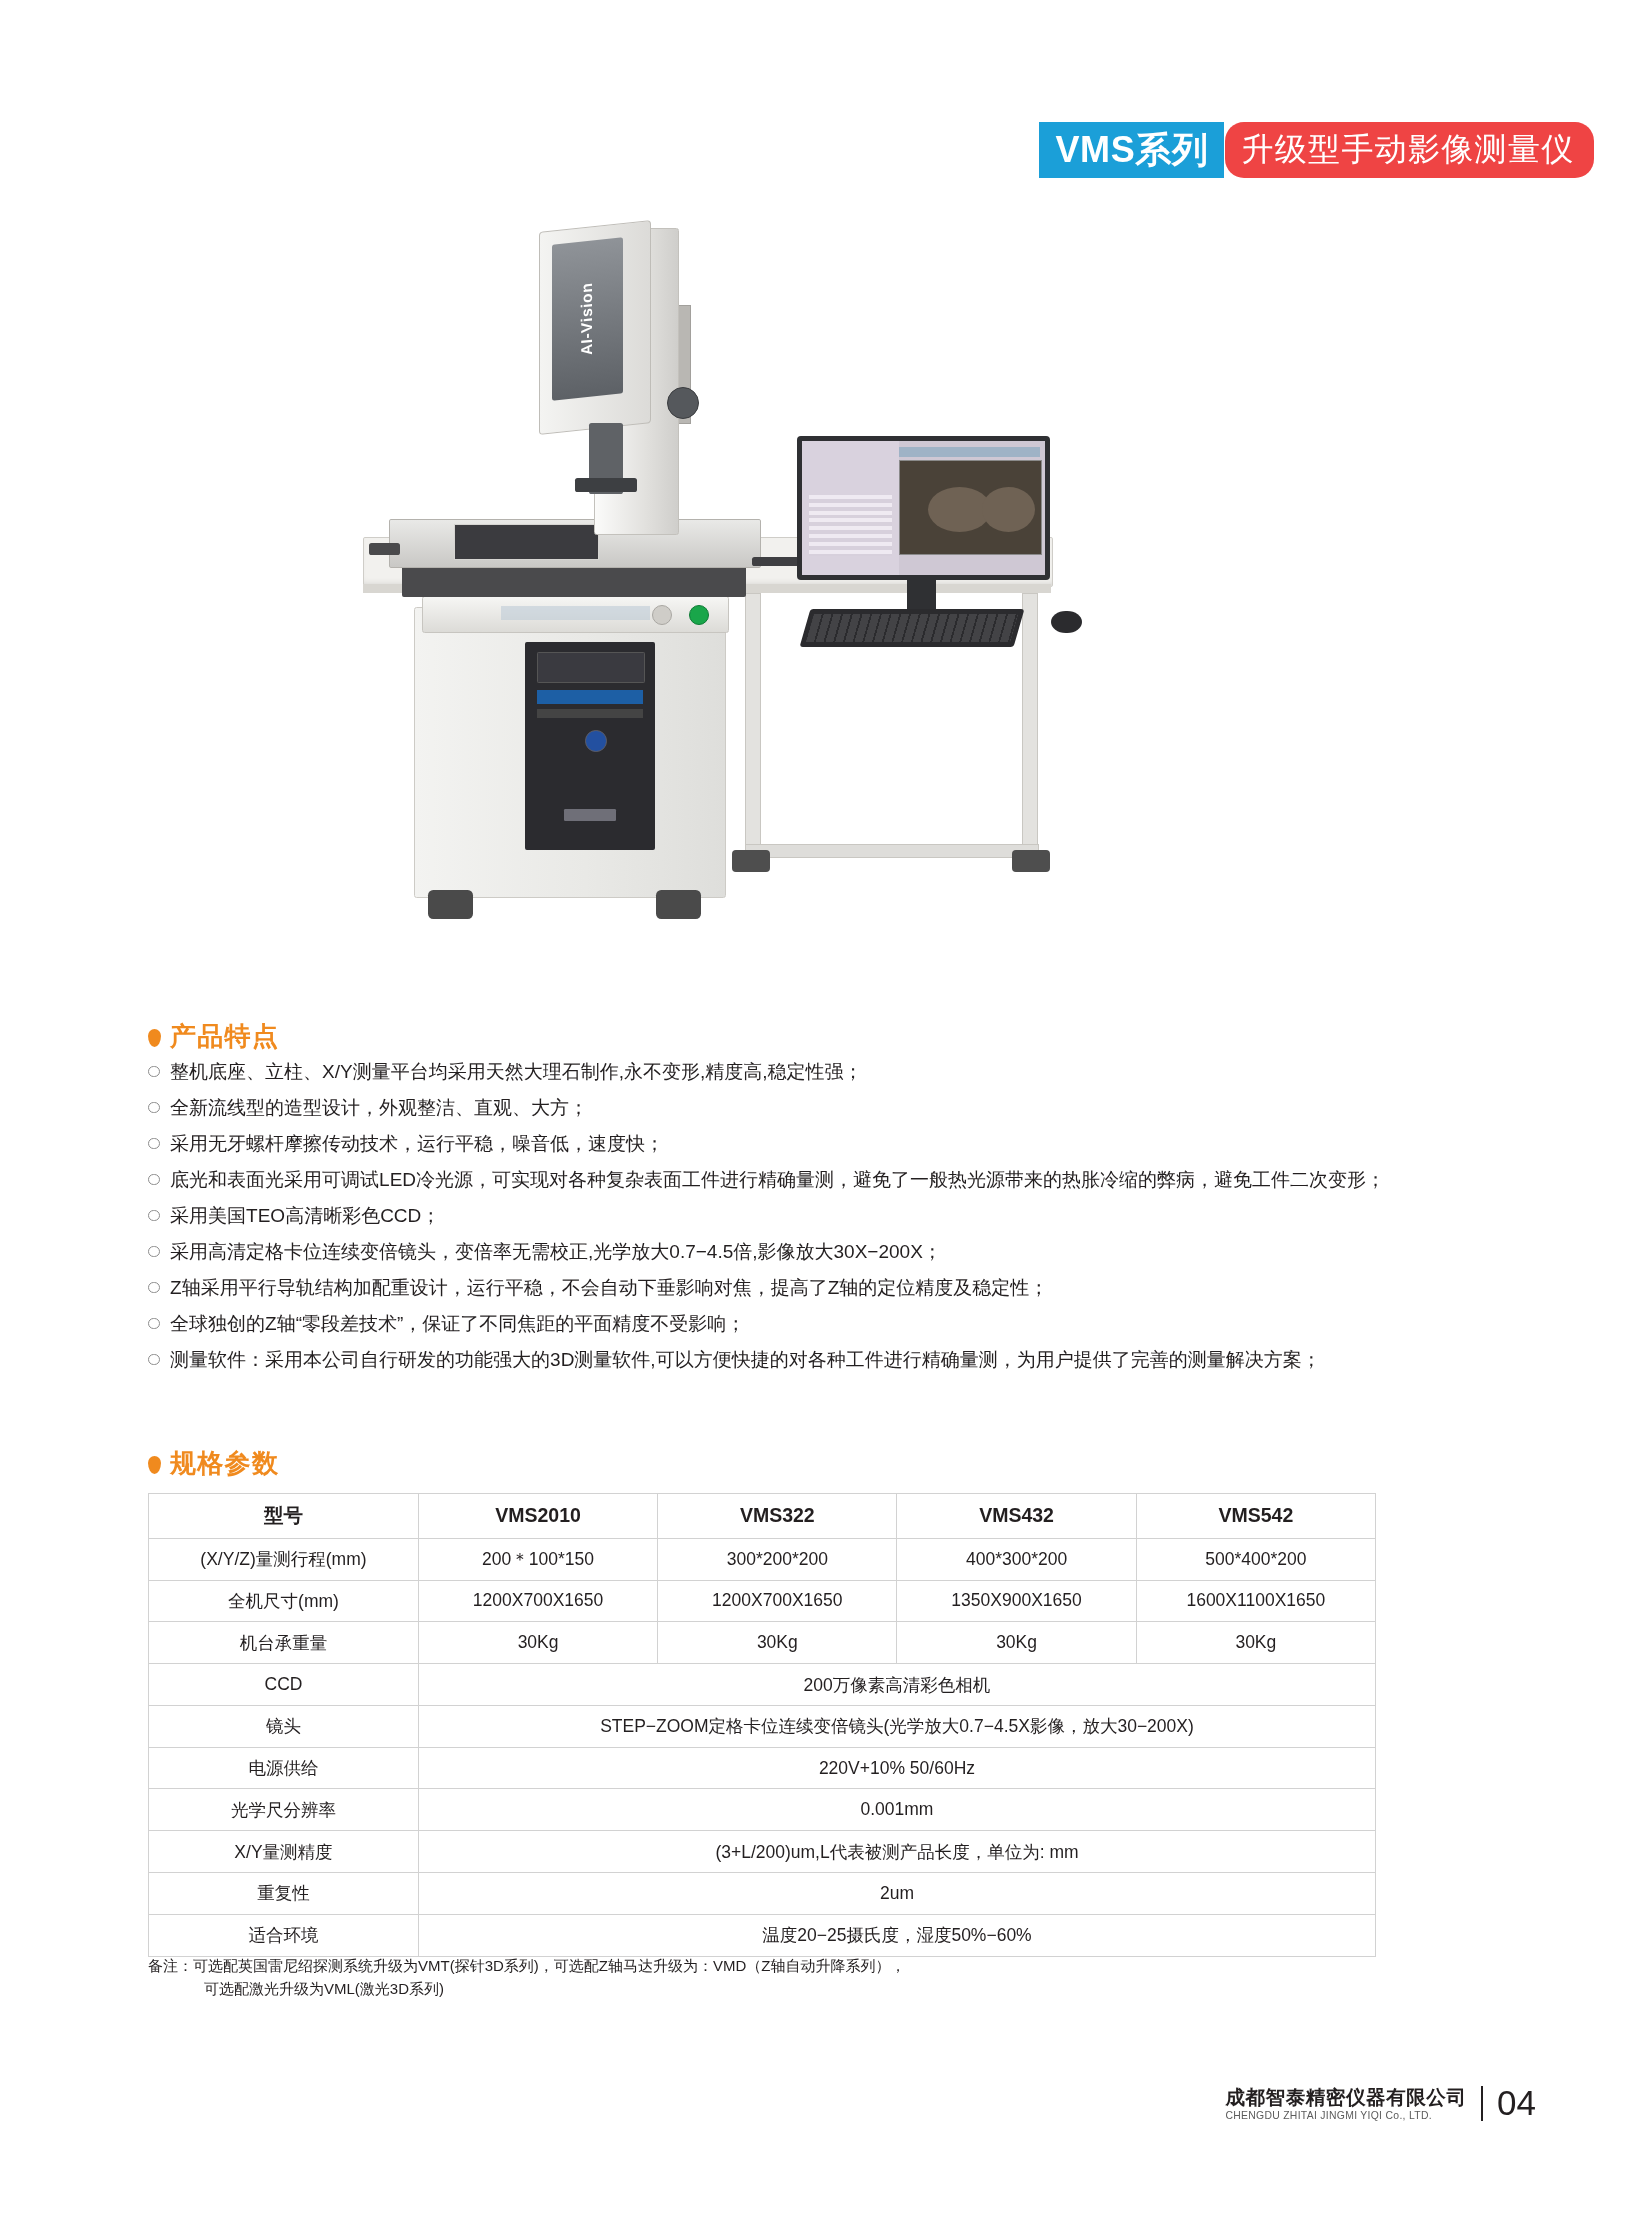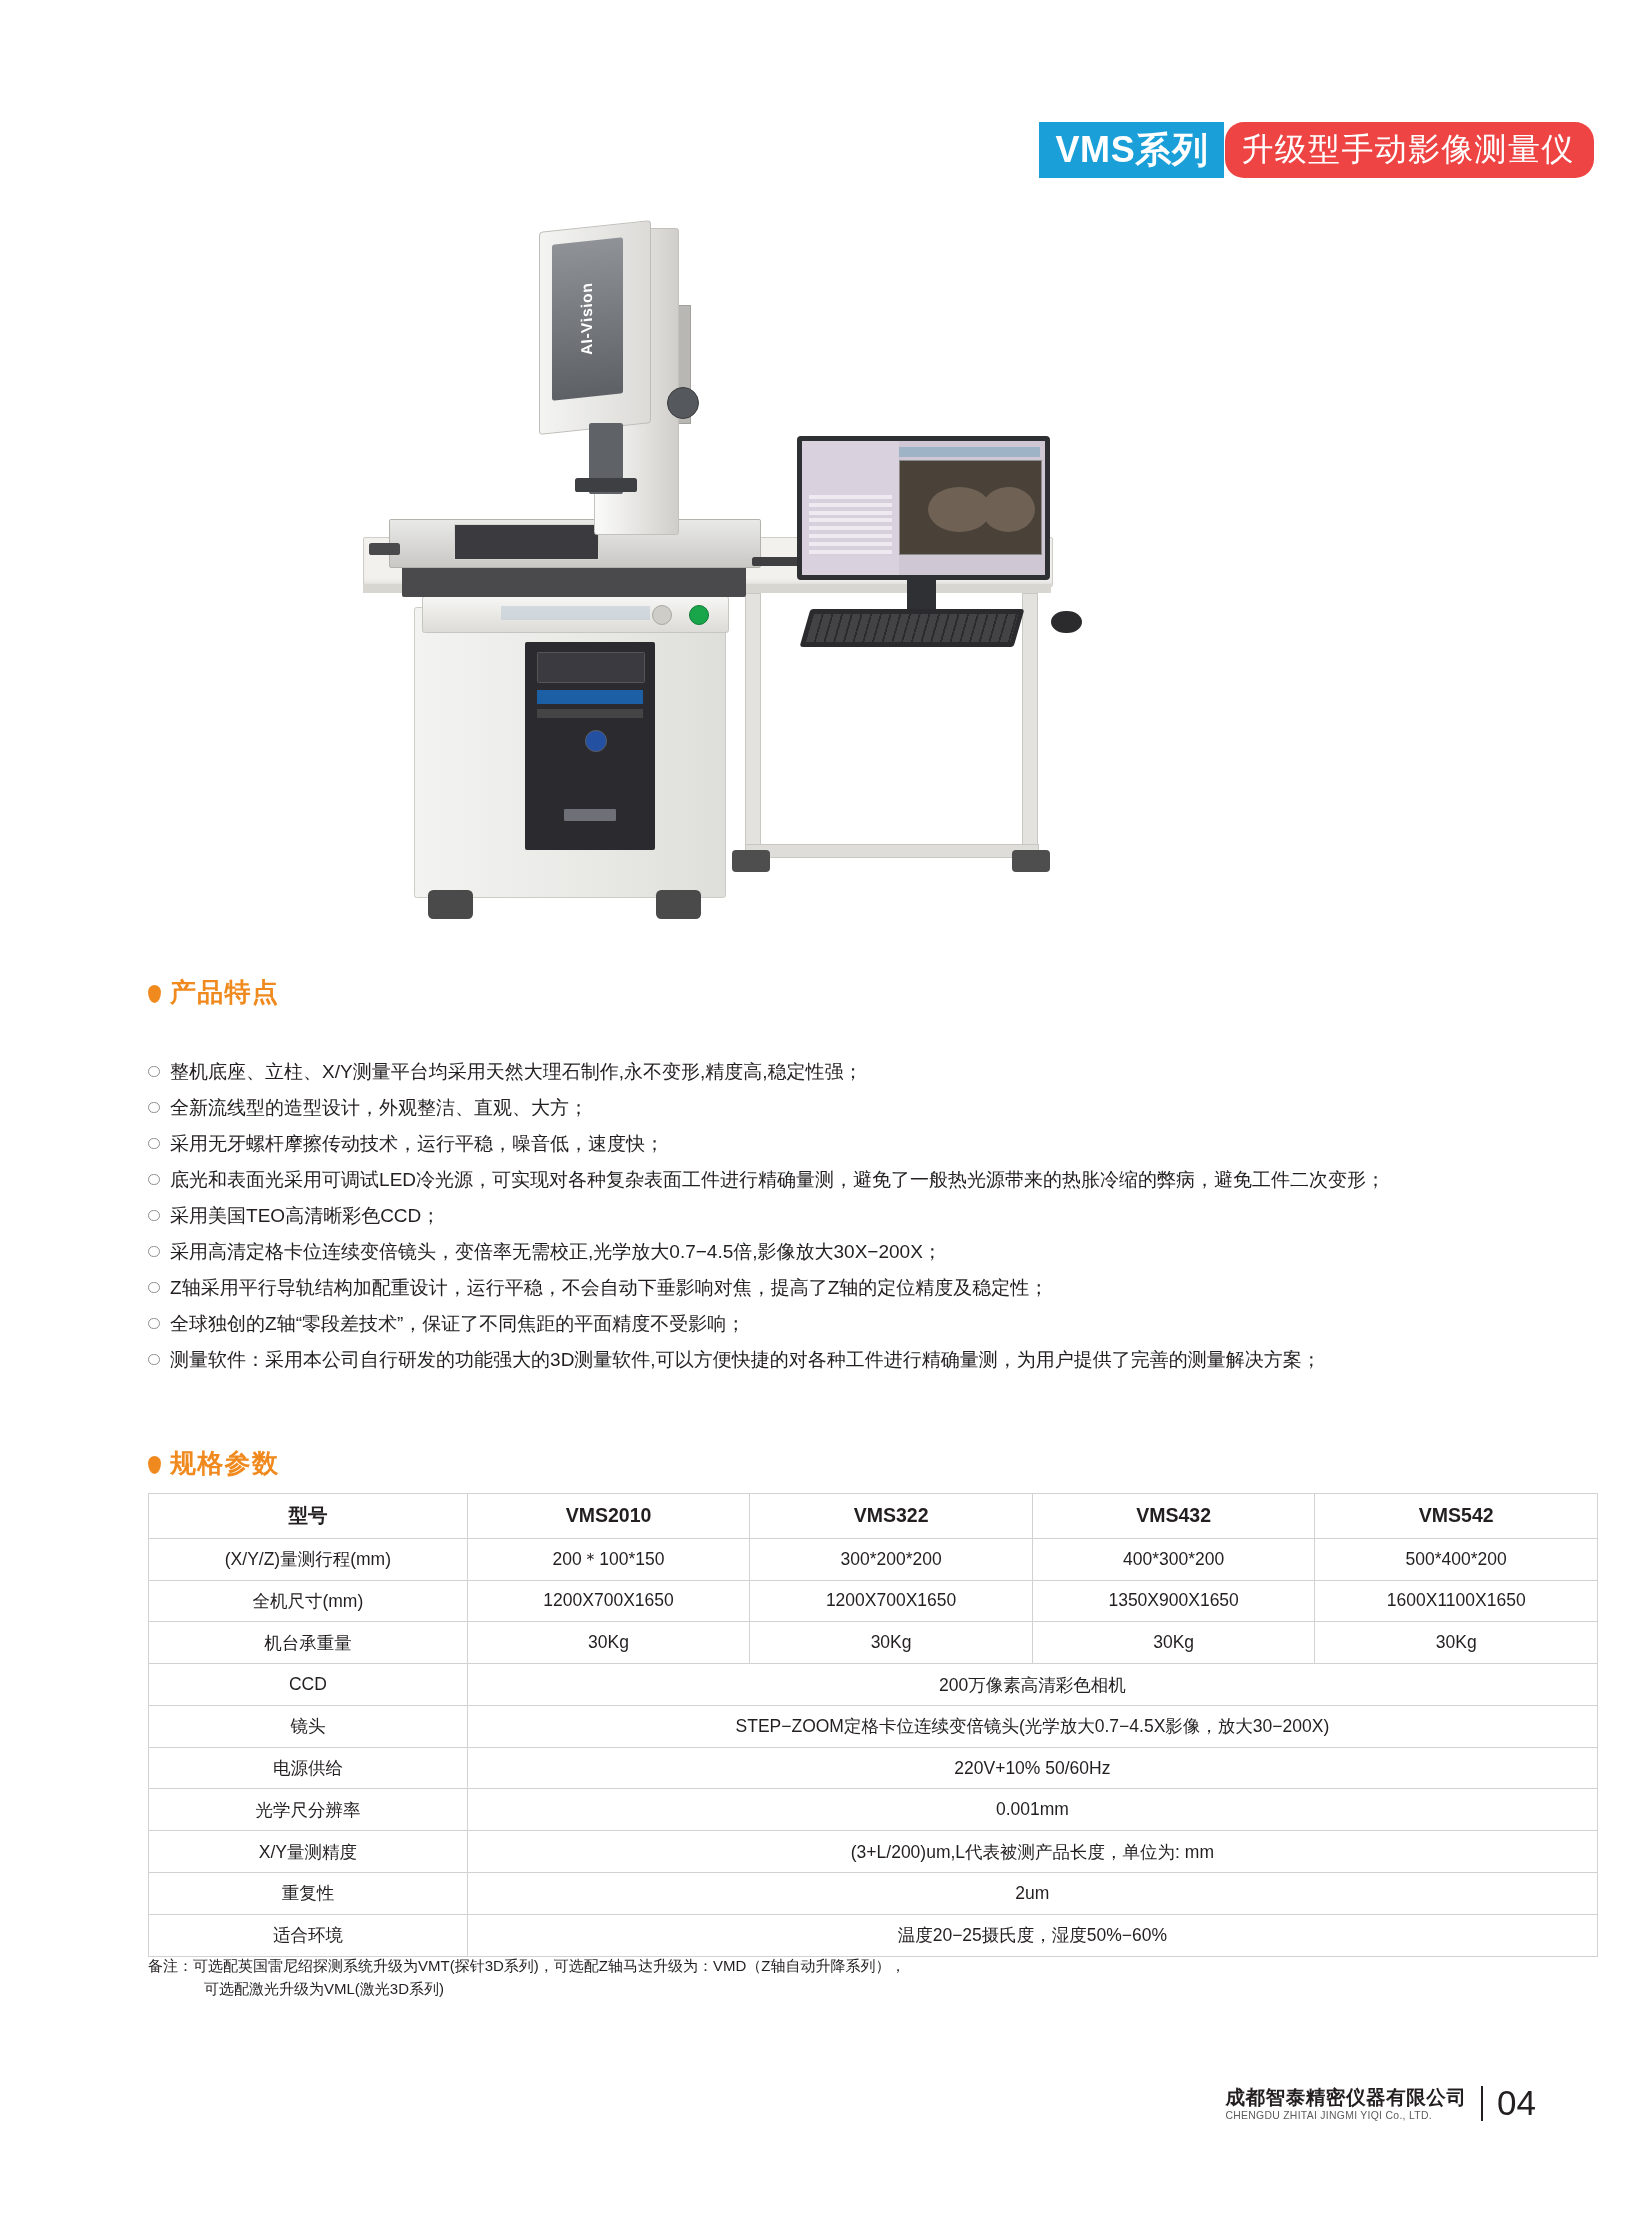--- a/index.html
+++ b/index.html
@@ -522,7 +522,7 @@
     align-items: center;
     gap: 9px;
   }
-  .sec-features { top: 975px; }
+  .sec-features { top: 1019px; }
   .sec-specs { top: 1446px; }
   .drop-icon {
     width: 13px;

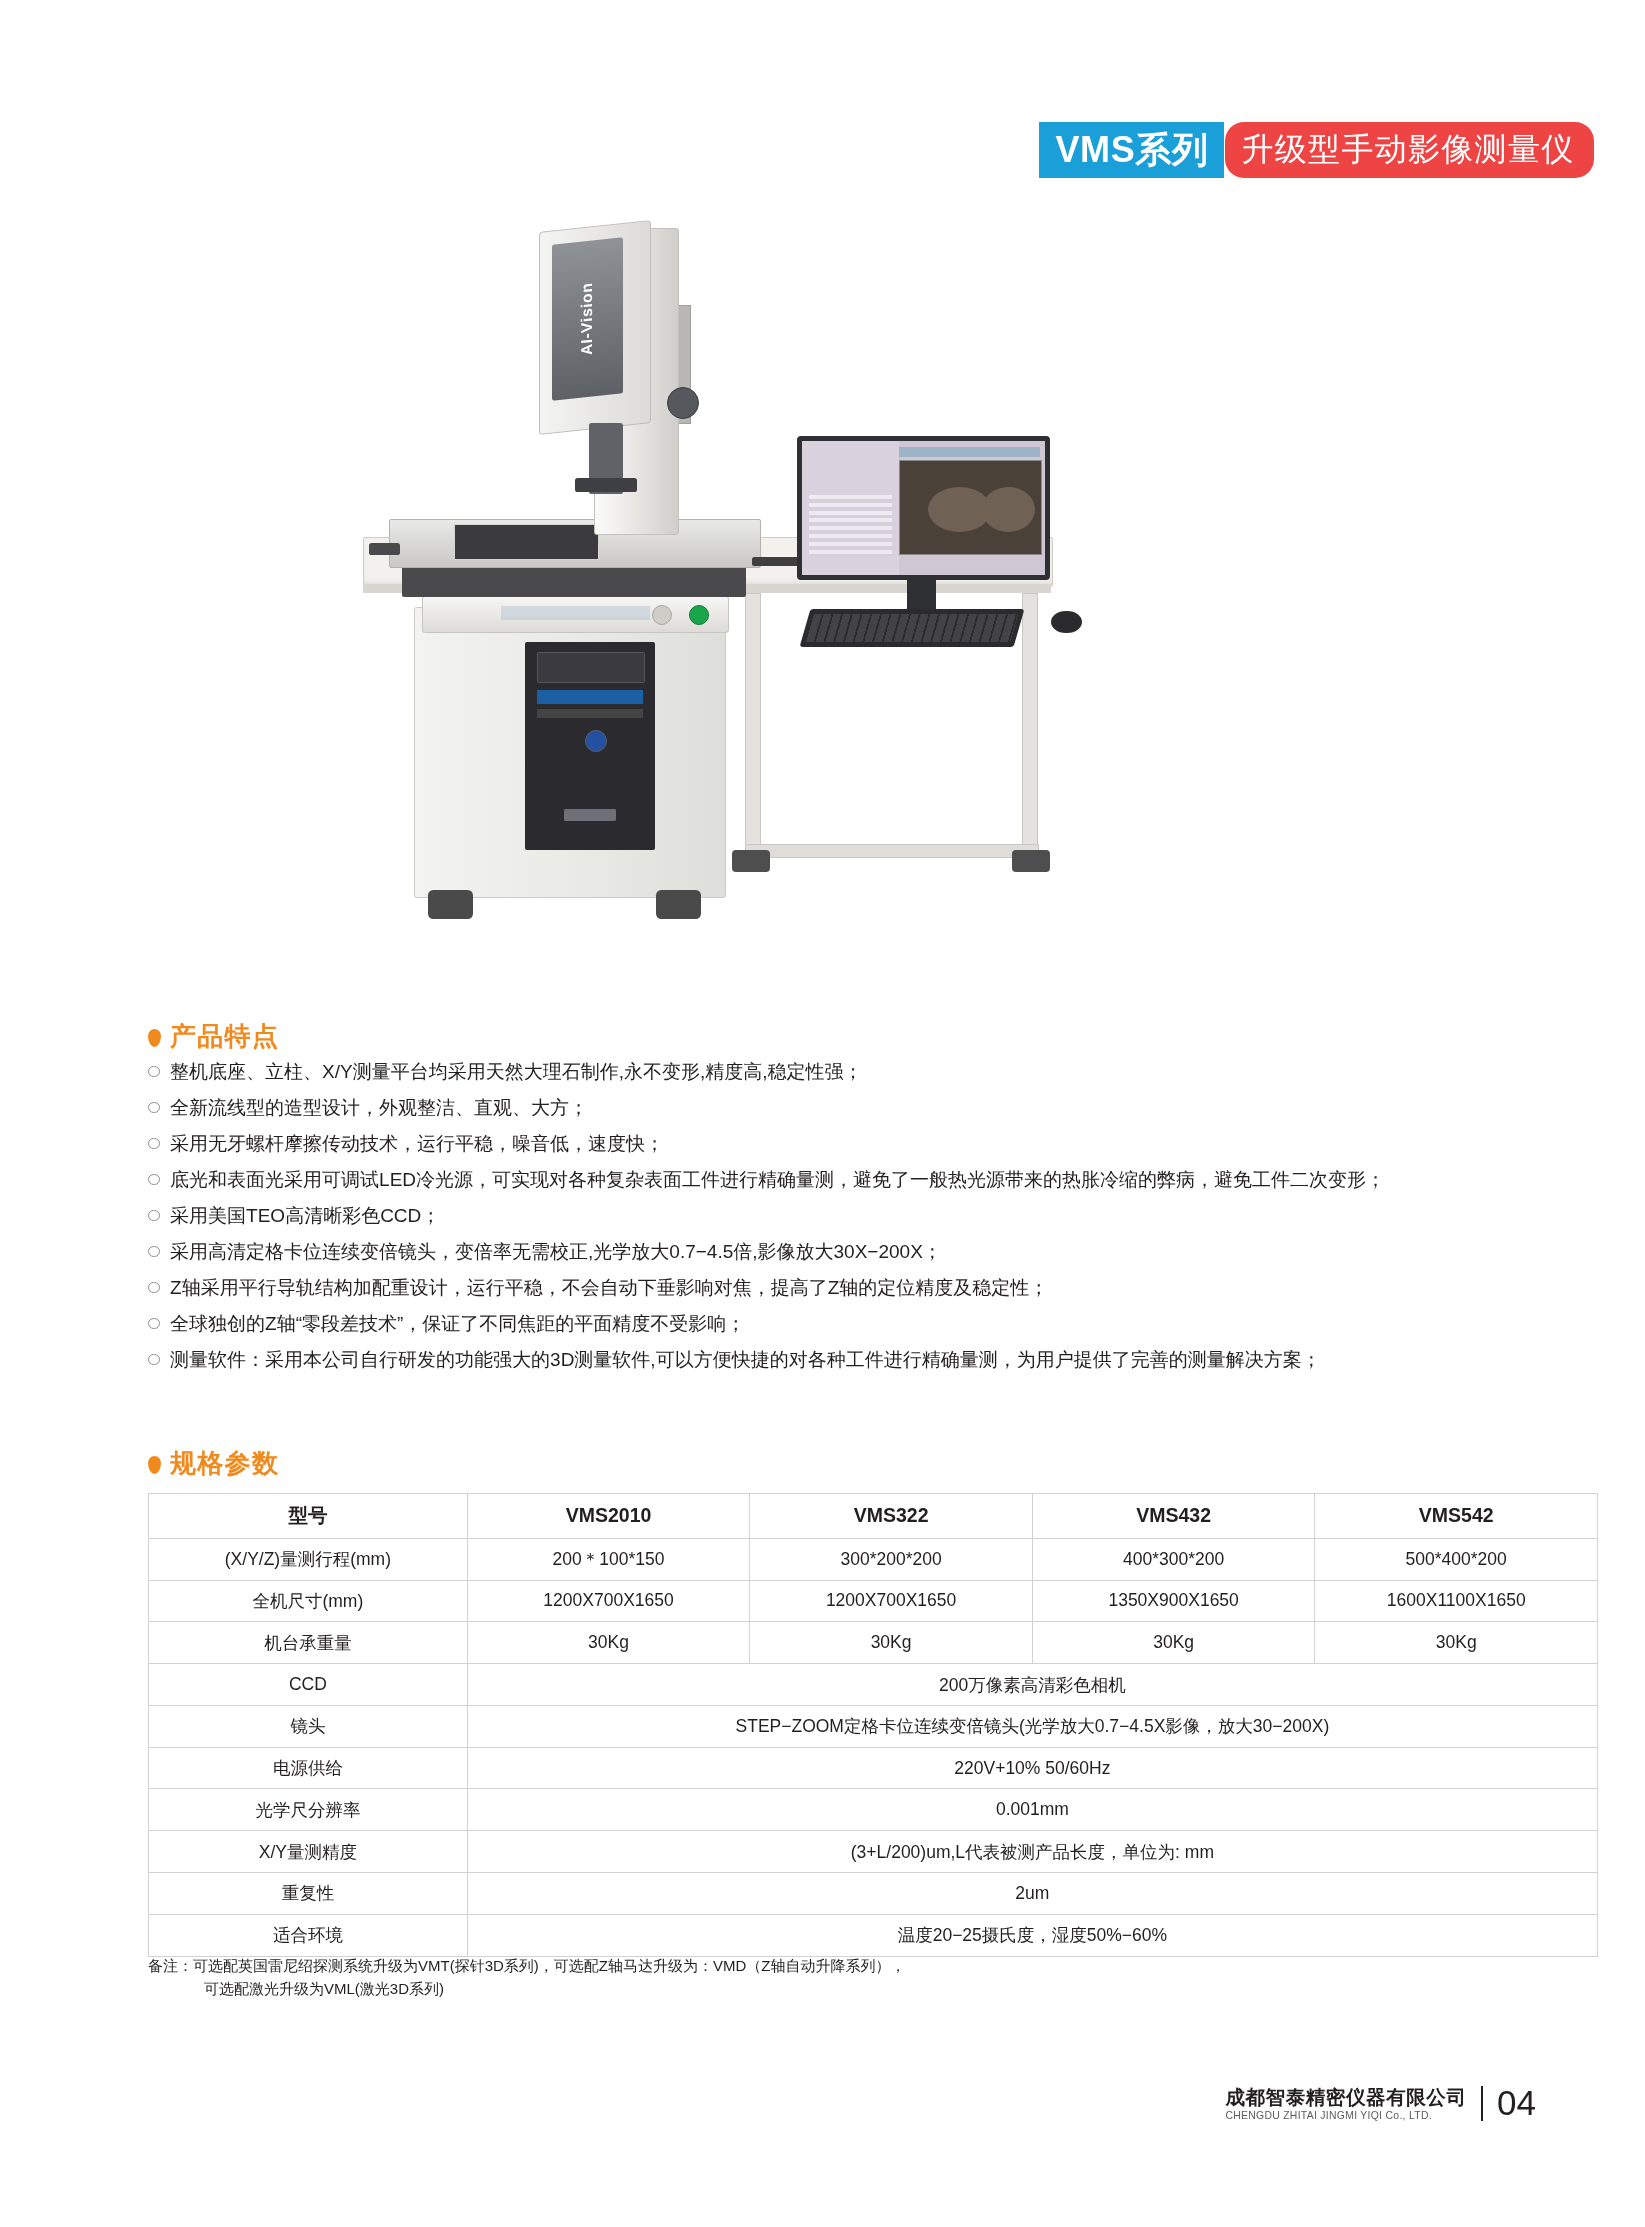--- a/index.html
+++ b/index.html
@@ -573,7 +573,7 @@
     position: absolute;
     left: 148px;
     top: 1493px;
-    width: 1450px;
+    width: 1228px;
   }
   table.spec {
     border-collapse: collapse;

